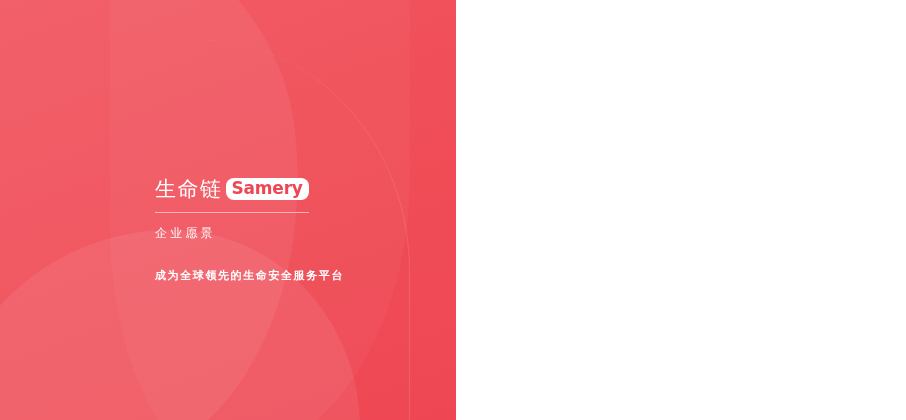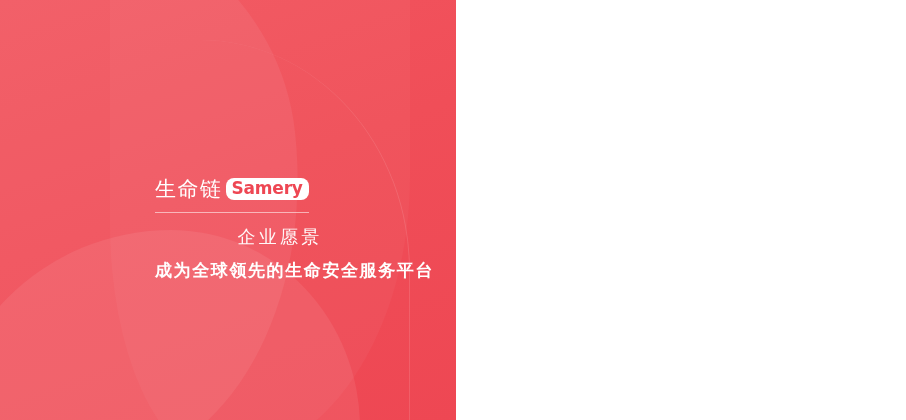--- a/index.html
+++ b/index.html
@@ -64,9 +64,8 @@
   }
   #vision-label {
     margin-top:12px; color:rgba(255,255,255,.96);
-    font-size:18px; letter-spacing:3.2px; font-weight:400;
+    font-size:12px; letter-spacing:3.2px; font-weight:400;
     font-family:"DejaVu Sans","Liberation Sans",sans-serif;
-    text-align:center;
   }
   #vision-text {
     margin-top:10px; color:#ffffff;

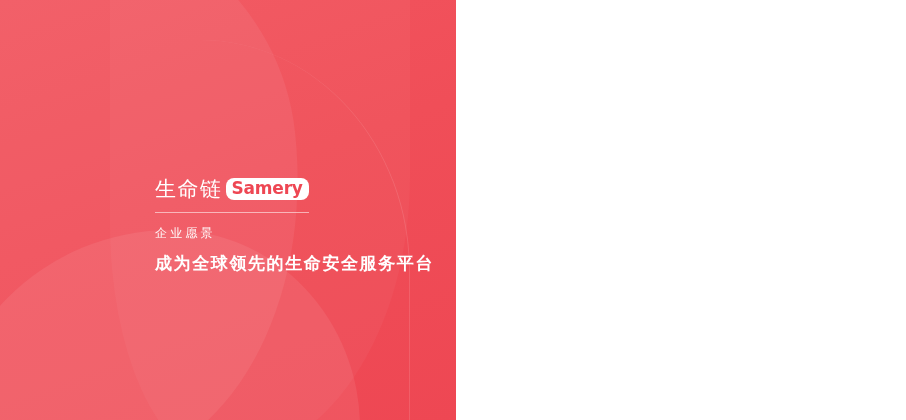--- a/index.html
+++ b/index.html
@@ -68,8 +68,8 @@
     font-family:"DejaVu Sans","Liberation Sans",sans-serif;
   }
   #vision-text {
-    margin-top:10px; color:#ffffff;
-    font-size:17px; letter-spacing:1.6px; font-weight:bold;
+    margin-top:26px; color:#ffffff;
+    font-size:11px; letter-spacing:1.6px; font-weight:bold;
     font-family:"DejaVu Sans","Liberation Sans",sans-serif;
     white-space:nowrap;
   }

